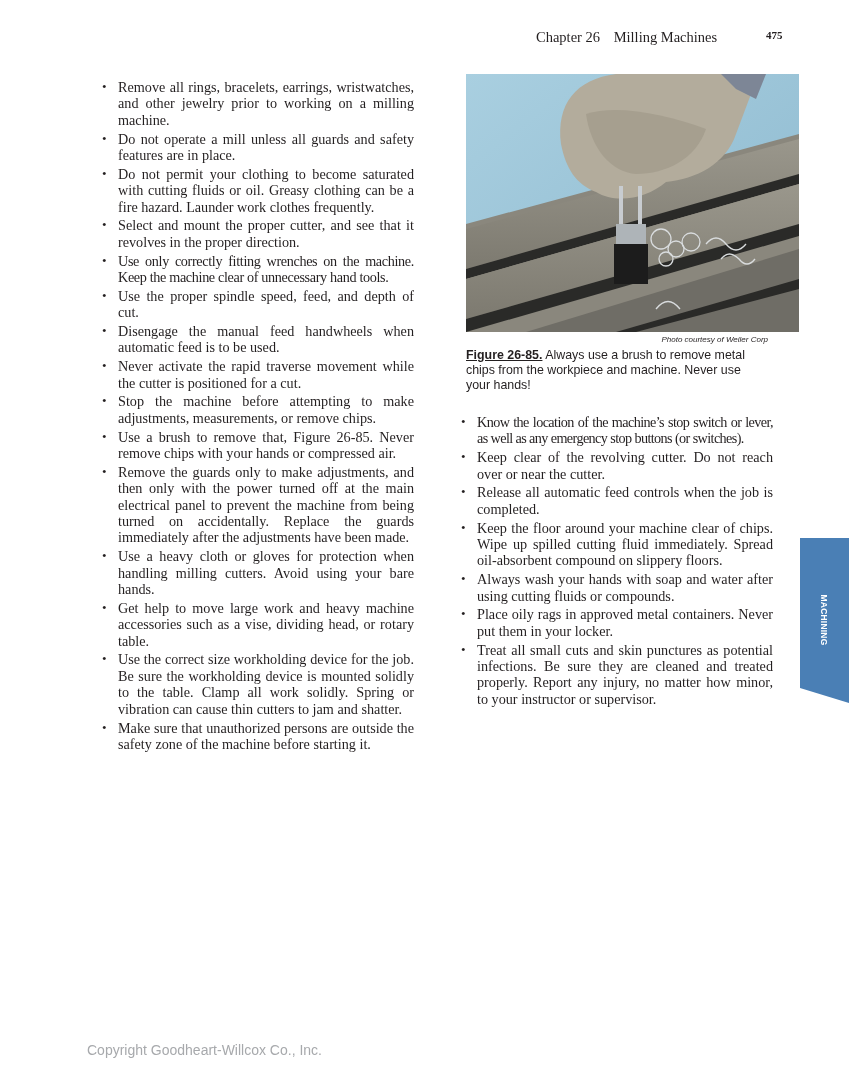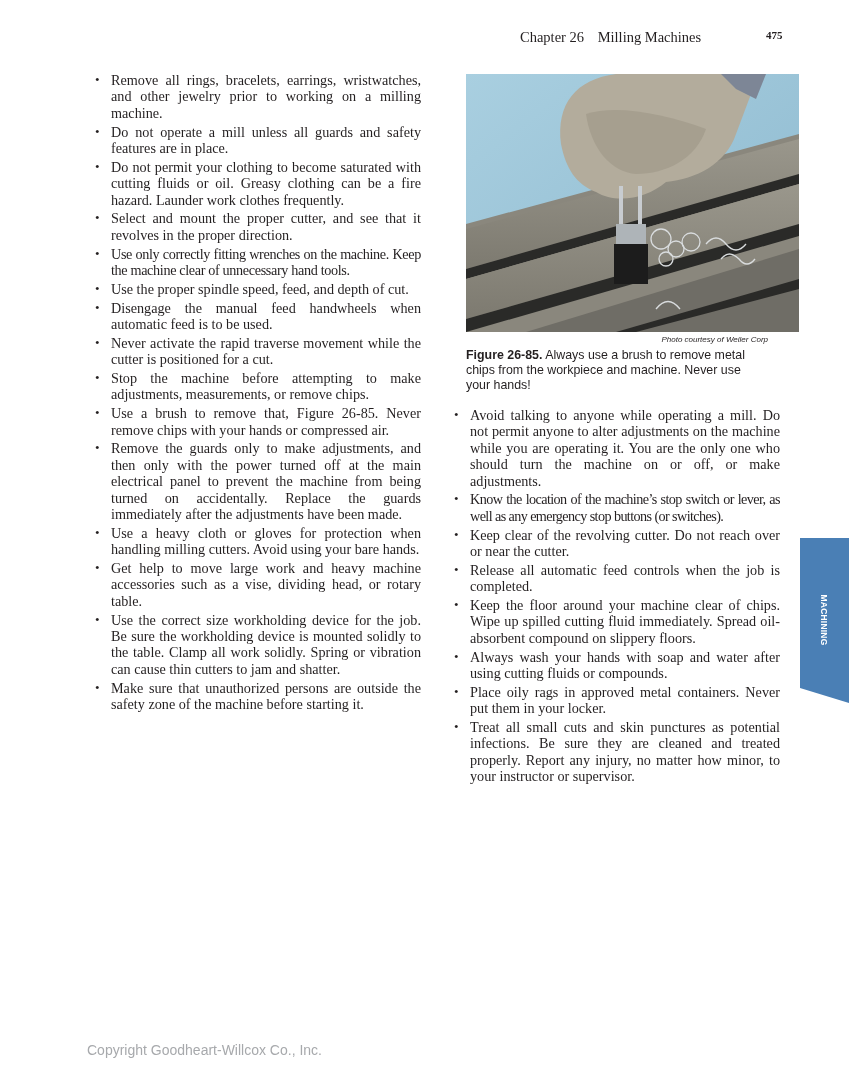--- a/index.html
+++ b/index.html
@@ -8,7 +8,7 @@
     font-family: "Liberation Serif", "DejaVu Serif", serif; color: #231f20;
   }
   .running-head {
-    position: absolute; top: 29px; left: 520px; font-size: 14.5px; color: #231f20;
+    position: absolute; top: 29px; left: 536px; font-size: 14.5px; color: #231f20;
   }
   .running-head .chapter { margin-right: 10px; }
   .page-number {

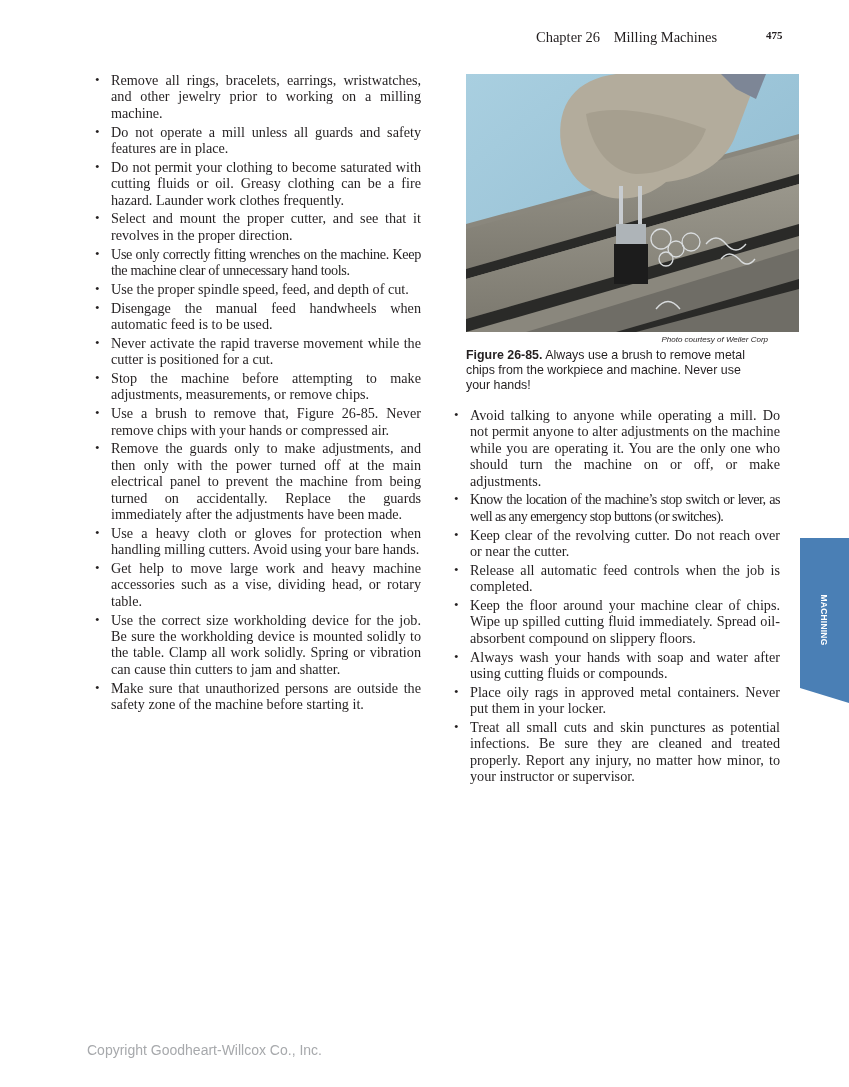--- a/index.html
+++ b/index.html
@@ -14,7 +14,7 @@
   .page-number {
     position: absolute; top: 29px; left: 758px; font-size: 11px; font-weight: bold; margin-left: 8px;
   }
-  ul.bullets { list-style: none; margin: 0; padding: 0; }
+  ul.bullets { list-style: none; margin: 7px; padding: 0; }
   ul.bullets li {
     position: relative; padding-left: 24px; font-size: 14.2px; line-height: 16.4px;
     text-align: justify; margin-bottom: 2.4px;

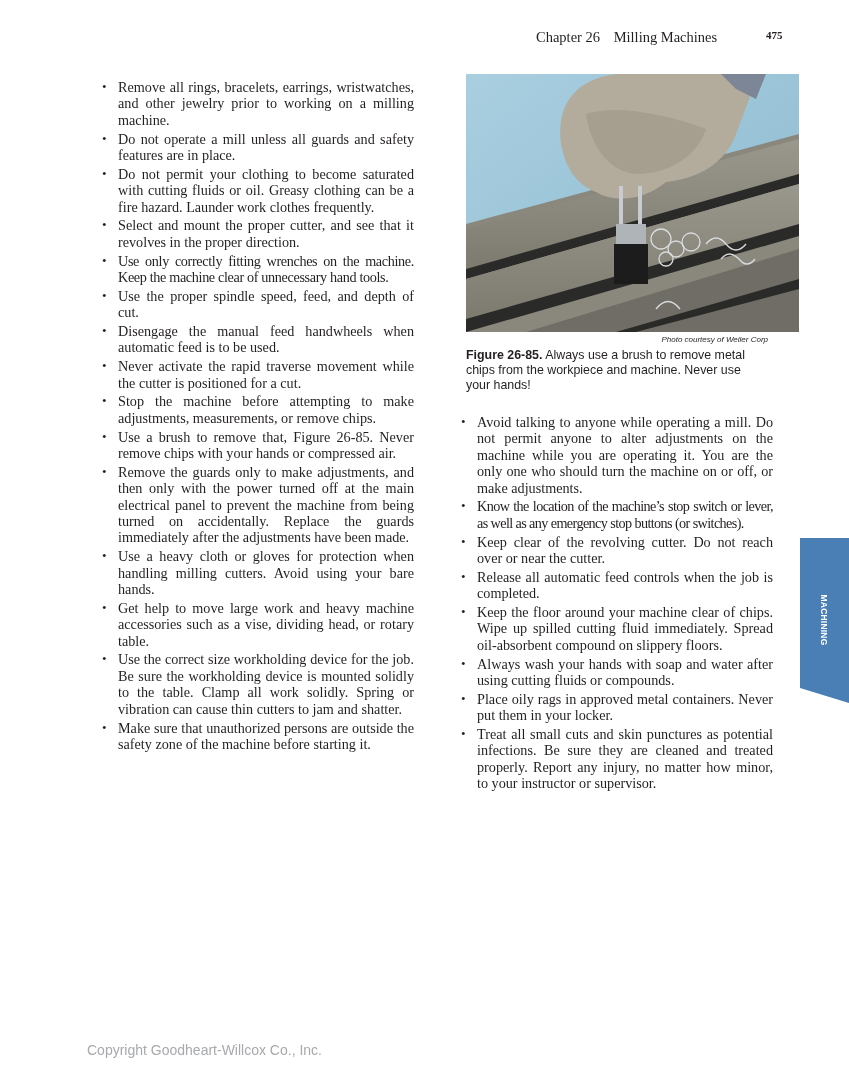--- a/index.html
+++ b/index.html
@@ -37,7 +37,7 @@
     font-family: "Liberation Sans", "DejaVu Sans", sans-serif; font-size: 12.4px;
     line-height: 15px; margin-top: 4px; color: #231f20;
   }
-  .caption .fig-label { font-weight: bold; }
+  .caption .fig-label { font-weight: bold; text-decoration: underline; }
   .side-tab {
     position: absolute; left: 800px; top: 538px; width: 49px; height: 165px;
   }

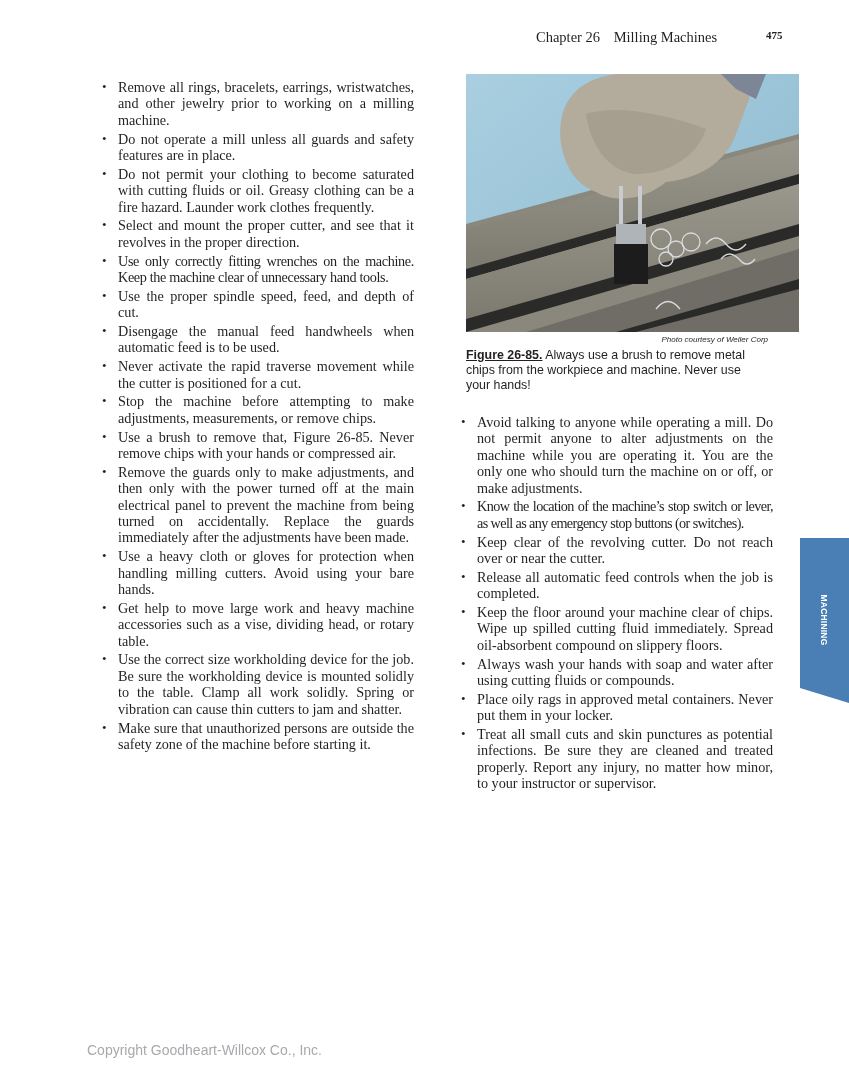--- a/index.html
+++ b/index.html
@@ -132,7 +132,6 @@
 
 <div class="col-right">
   <ul class="bullets">
-    <li>Avoid talking to anyone while operating a mill. Do not permit anyone to alter adjustments on the machine while you are operating it. You are the only one who should turn the machine on or off, or make adjustments.</li>
     <li style="letter-spacing:-0.6px;">Know the location of the machine’s stop switch or lever, as well as any emergency stop buttons (or switches).</li>
     <li>Keep clear of the revolving cutter. Do not reach over or near the cutter.</li>
     <li>Release all automatic feed controls when the job is completed.</li>

